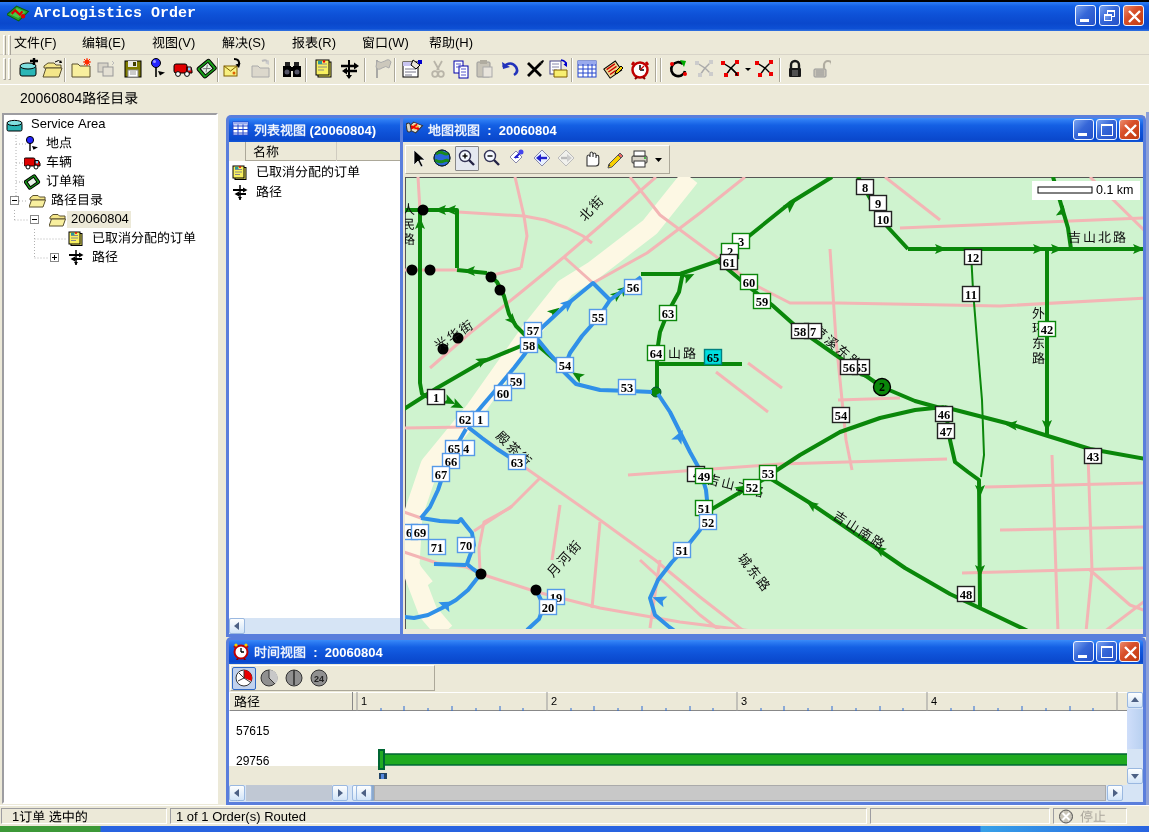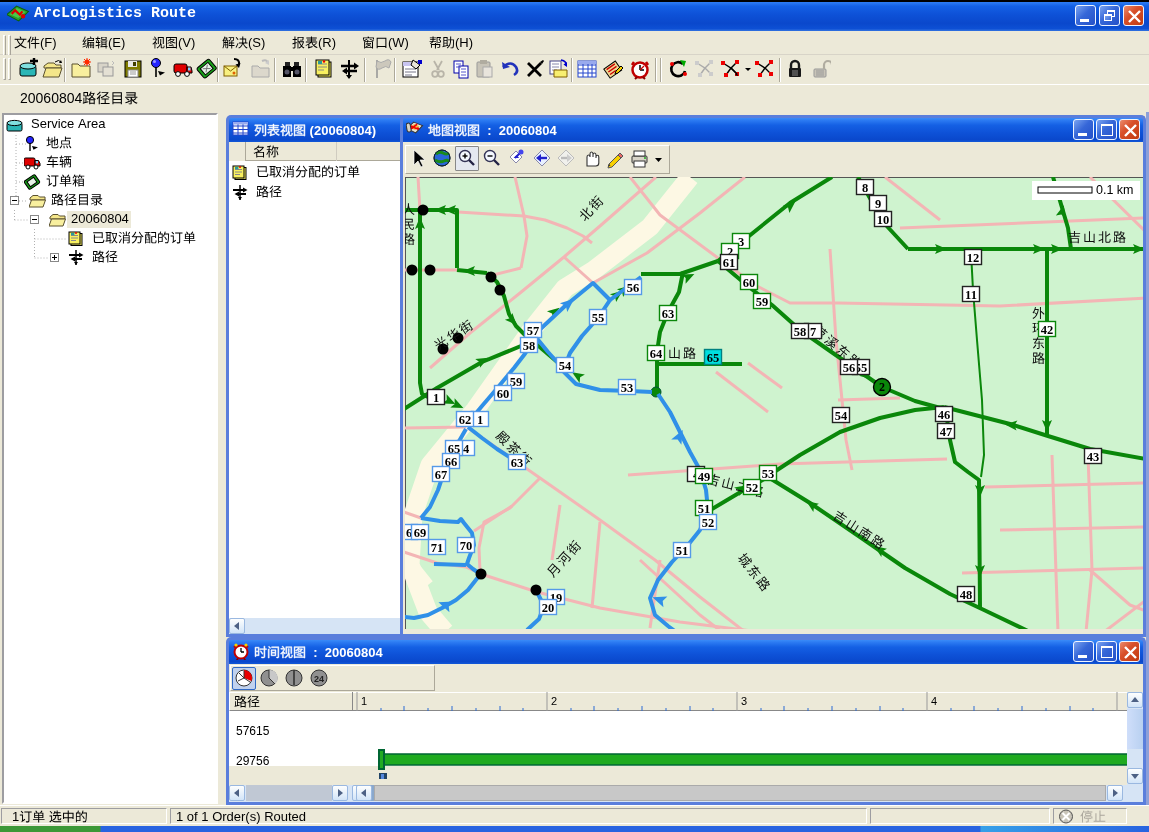--- a/index.html
+++ b/index.html
@@ -84,7 +84,7 @@
 <circle cx="16" cy="12" r="2.2" fill="#d00"></circle>
     </g>
   </svg>
-<div class="abs" style="left:34px;top:5px;font-family:'Liberation Mono',monospace;font-weight:bold;font-size:15px;color:#fff;letter-spacing:0px">ArcLogistics Route</div>
+<div class="abs" style="left:34px;top:5px;font-family:'Liberation Mono',monospace;font-weight:bold;font-size:15px;color:#fff;letter-spacing:0px">ArcLogistics Order</div>
 <div class="xpbtn" style="left:1075px;top:5px;width:21px;height:21px;background:linear-gradient(135deg,#7ba4f0,#3667d8 45%,#2450c8)">
     <div class="abs" style="left:4px;top:13px;width:9px;height:3px;background:#fff"></div>
   </div>

